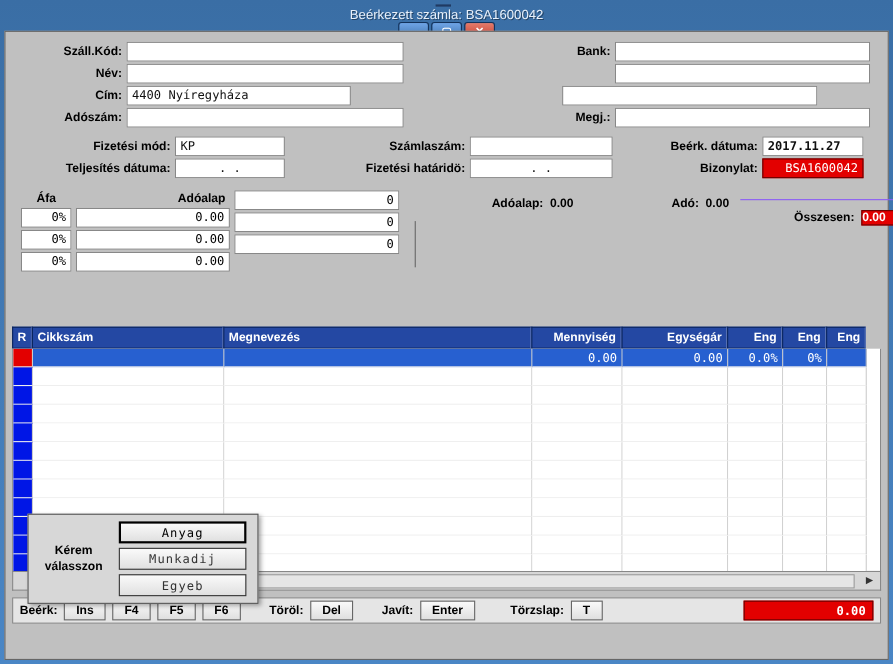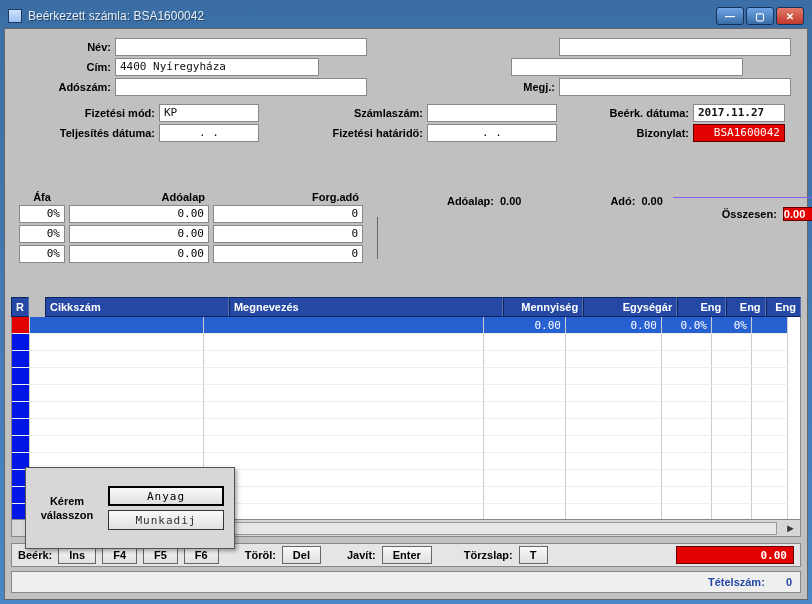--- a/index.html
+++ b/index.html
@@ -24,6 +24,7 @@
     display:flex; align-items:center;
     padding: 0 4px;
     font-size: 12px;
+    flex-direction: column;
   }
   .titlebar-icon {
     width:14px;height:14px;margin-right:6px;

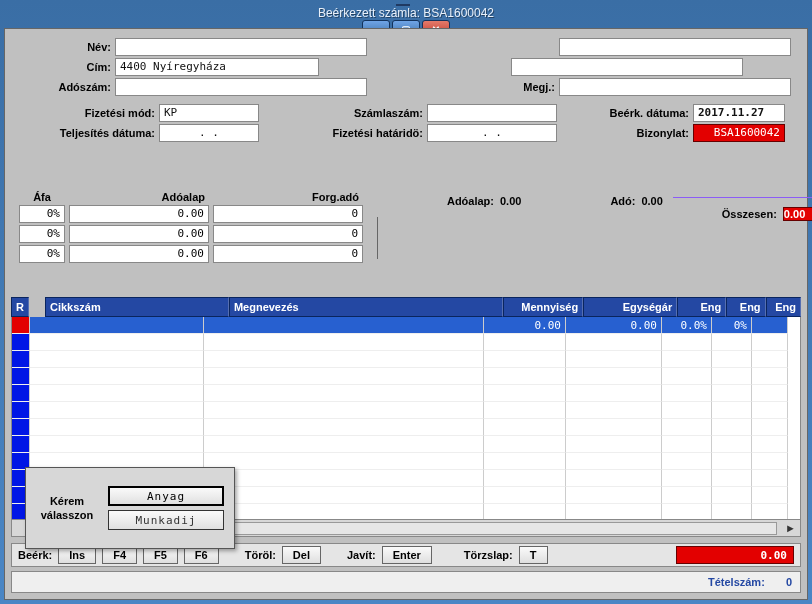--- a/index.html
+++ b/index.html
@@ -204,6 +204,13 @@
   <div class="client">
 
     <div class="form-area">
+      <div class="row">
+        <div class="lbl" style="width:96px">Száll.Kód:</div>
+        <div class="fld" style="width:252px"></div>
+        <div style="width:136px"></div>
+        <div class="lbl" style="width:56px">Bank:</div>
+        <div class="fld" style="width:232px"></div>
+      </div>
       <div class="row">
         <div class="lbl" style="width:96px">Név:</div>
         <div class="fld" style="width:252px"></div>

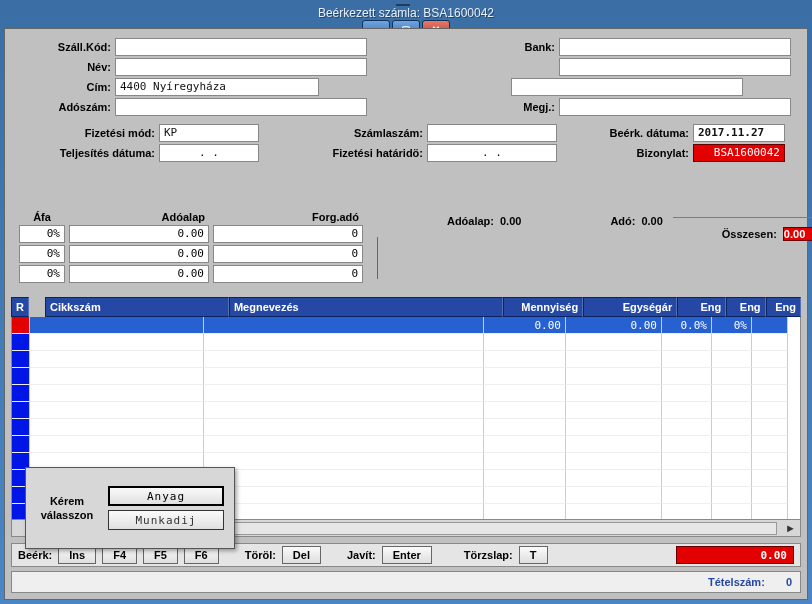--- a/index.html
+++ b/index.html
@@ -70,7 +70,7 @@
   .num-right { text-align:right; font-family:"Lucida Console",monospace;font-weight:bold; }
 
   
-  .vat-block { display:flex; padding:4px 26px 8px 14px;margin-top:36px; }
+  .vat-block { display:flex; padding:4px 26px 8px 14px; }
   .vat-cols { display:flex; }
   .vat-head { text-align:center; font-weight:bold; height:16px; line-height:16px; }
   .vat-cell {

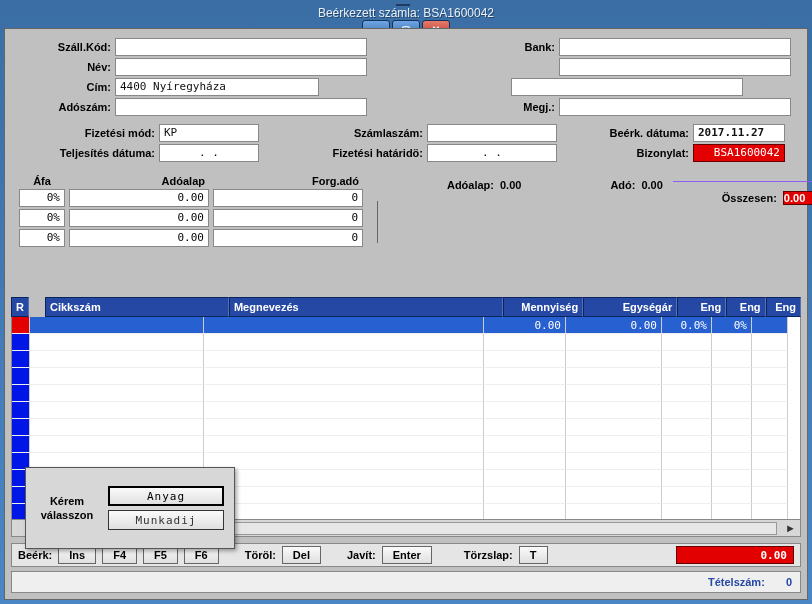--- a/index.html
+++ b/index.html
@@ -269,7 +269,6 @@
           <div class="vat-cell">0.00</div>
         </div>
         <div style="width:150px;margin-left:4px">
-          <div class="vat-head" style="text-align:right;padding-right:4px">Forg.adó</div>
           <div class="vat-cell">0</div>
           <div class="vat-cell">0</div>
           <div class="vat-cell">0</div>

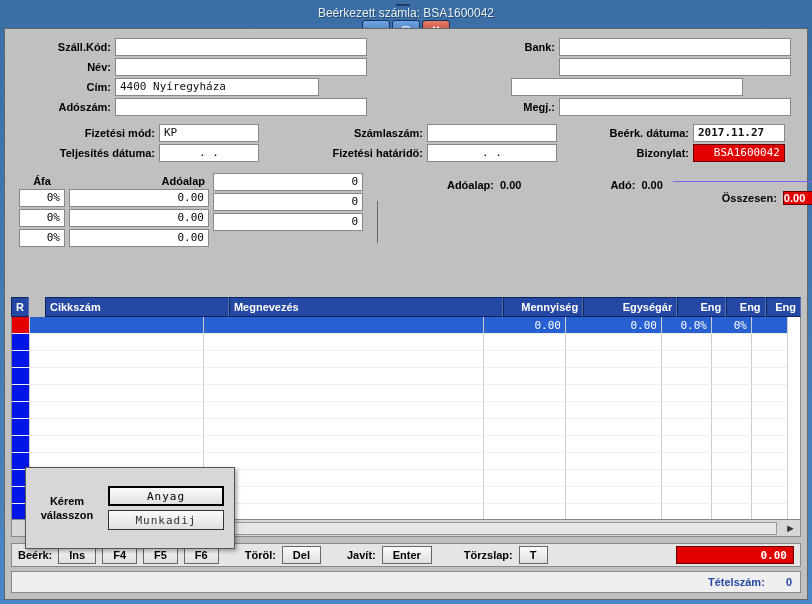--- a/index.html
+++ b/index.html
@@ -101,7 +101,7 @@
   }
   .gh.r { justify-content:flex-end;}
   .gh.R  { width:18px; justify-content:center;}
-  .gh.cikk { width:188px;margin-left:16px;}
+  .gh.cikk { width:174px;}
   .gh.meg  { width:280px;}
   .gh.menny{ width:82px; justify-content:flex-end;}
   .gh.egys { width:96px; justify-content:flex-end;}

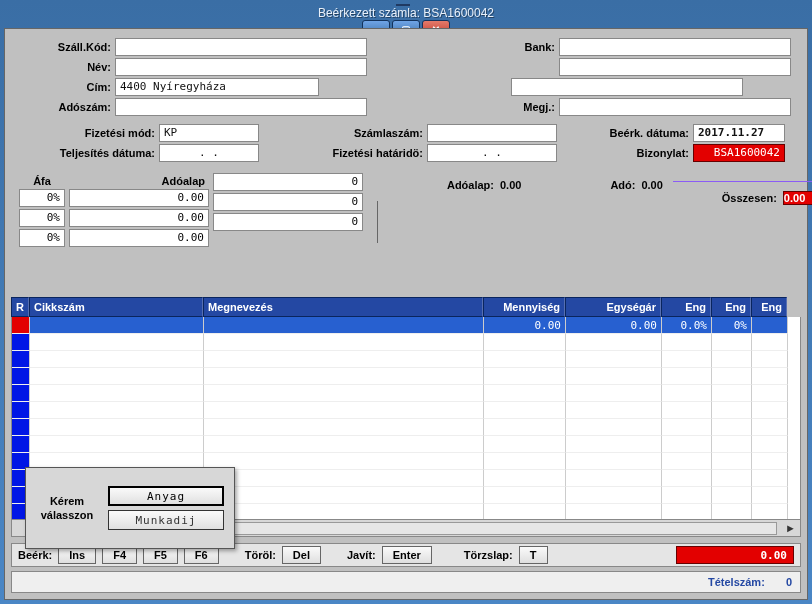--- a/index.html
+++ b/index.html
@@ -465,6 +465,7 @@
       <div class="popup-buttons">
         <button class="pbtn active">Anyag</button>
         <button class="pbtn">Munkadij</button>
+        <button class="pbtn">Egyeb</button>
       </div>
     </div>
 

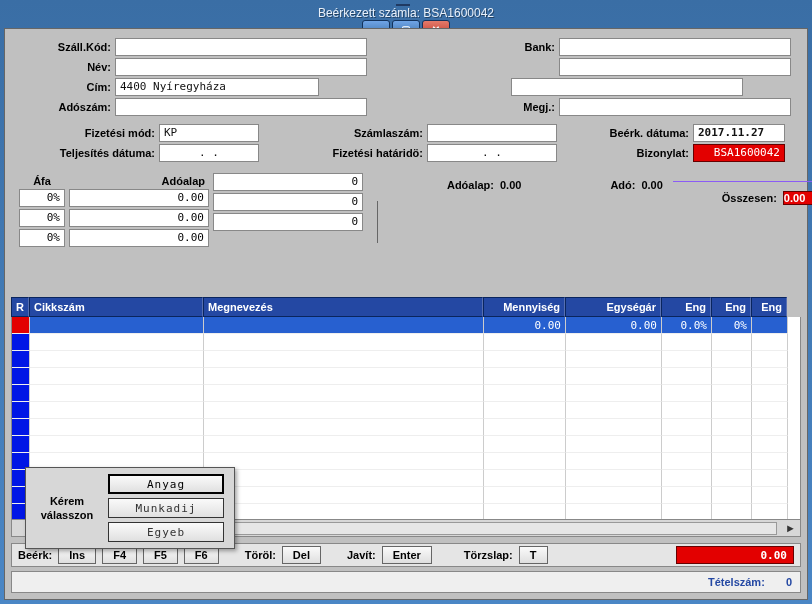--- a/index.html
+++ b/index.html
@@ -452,13 +452,6 @@
       </div>
     </div>
 
-    <div class="status-bar">
-      <div style="flex:1"></div>
-      <div class="status-right">
-        <span>Tételszám:</span>
-        <span style="margin-left:18px">0</span>
-      </div>
-    </div>
 
     <div class="popup">
       <div class="popup-label">Kérem válasszon</div>

